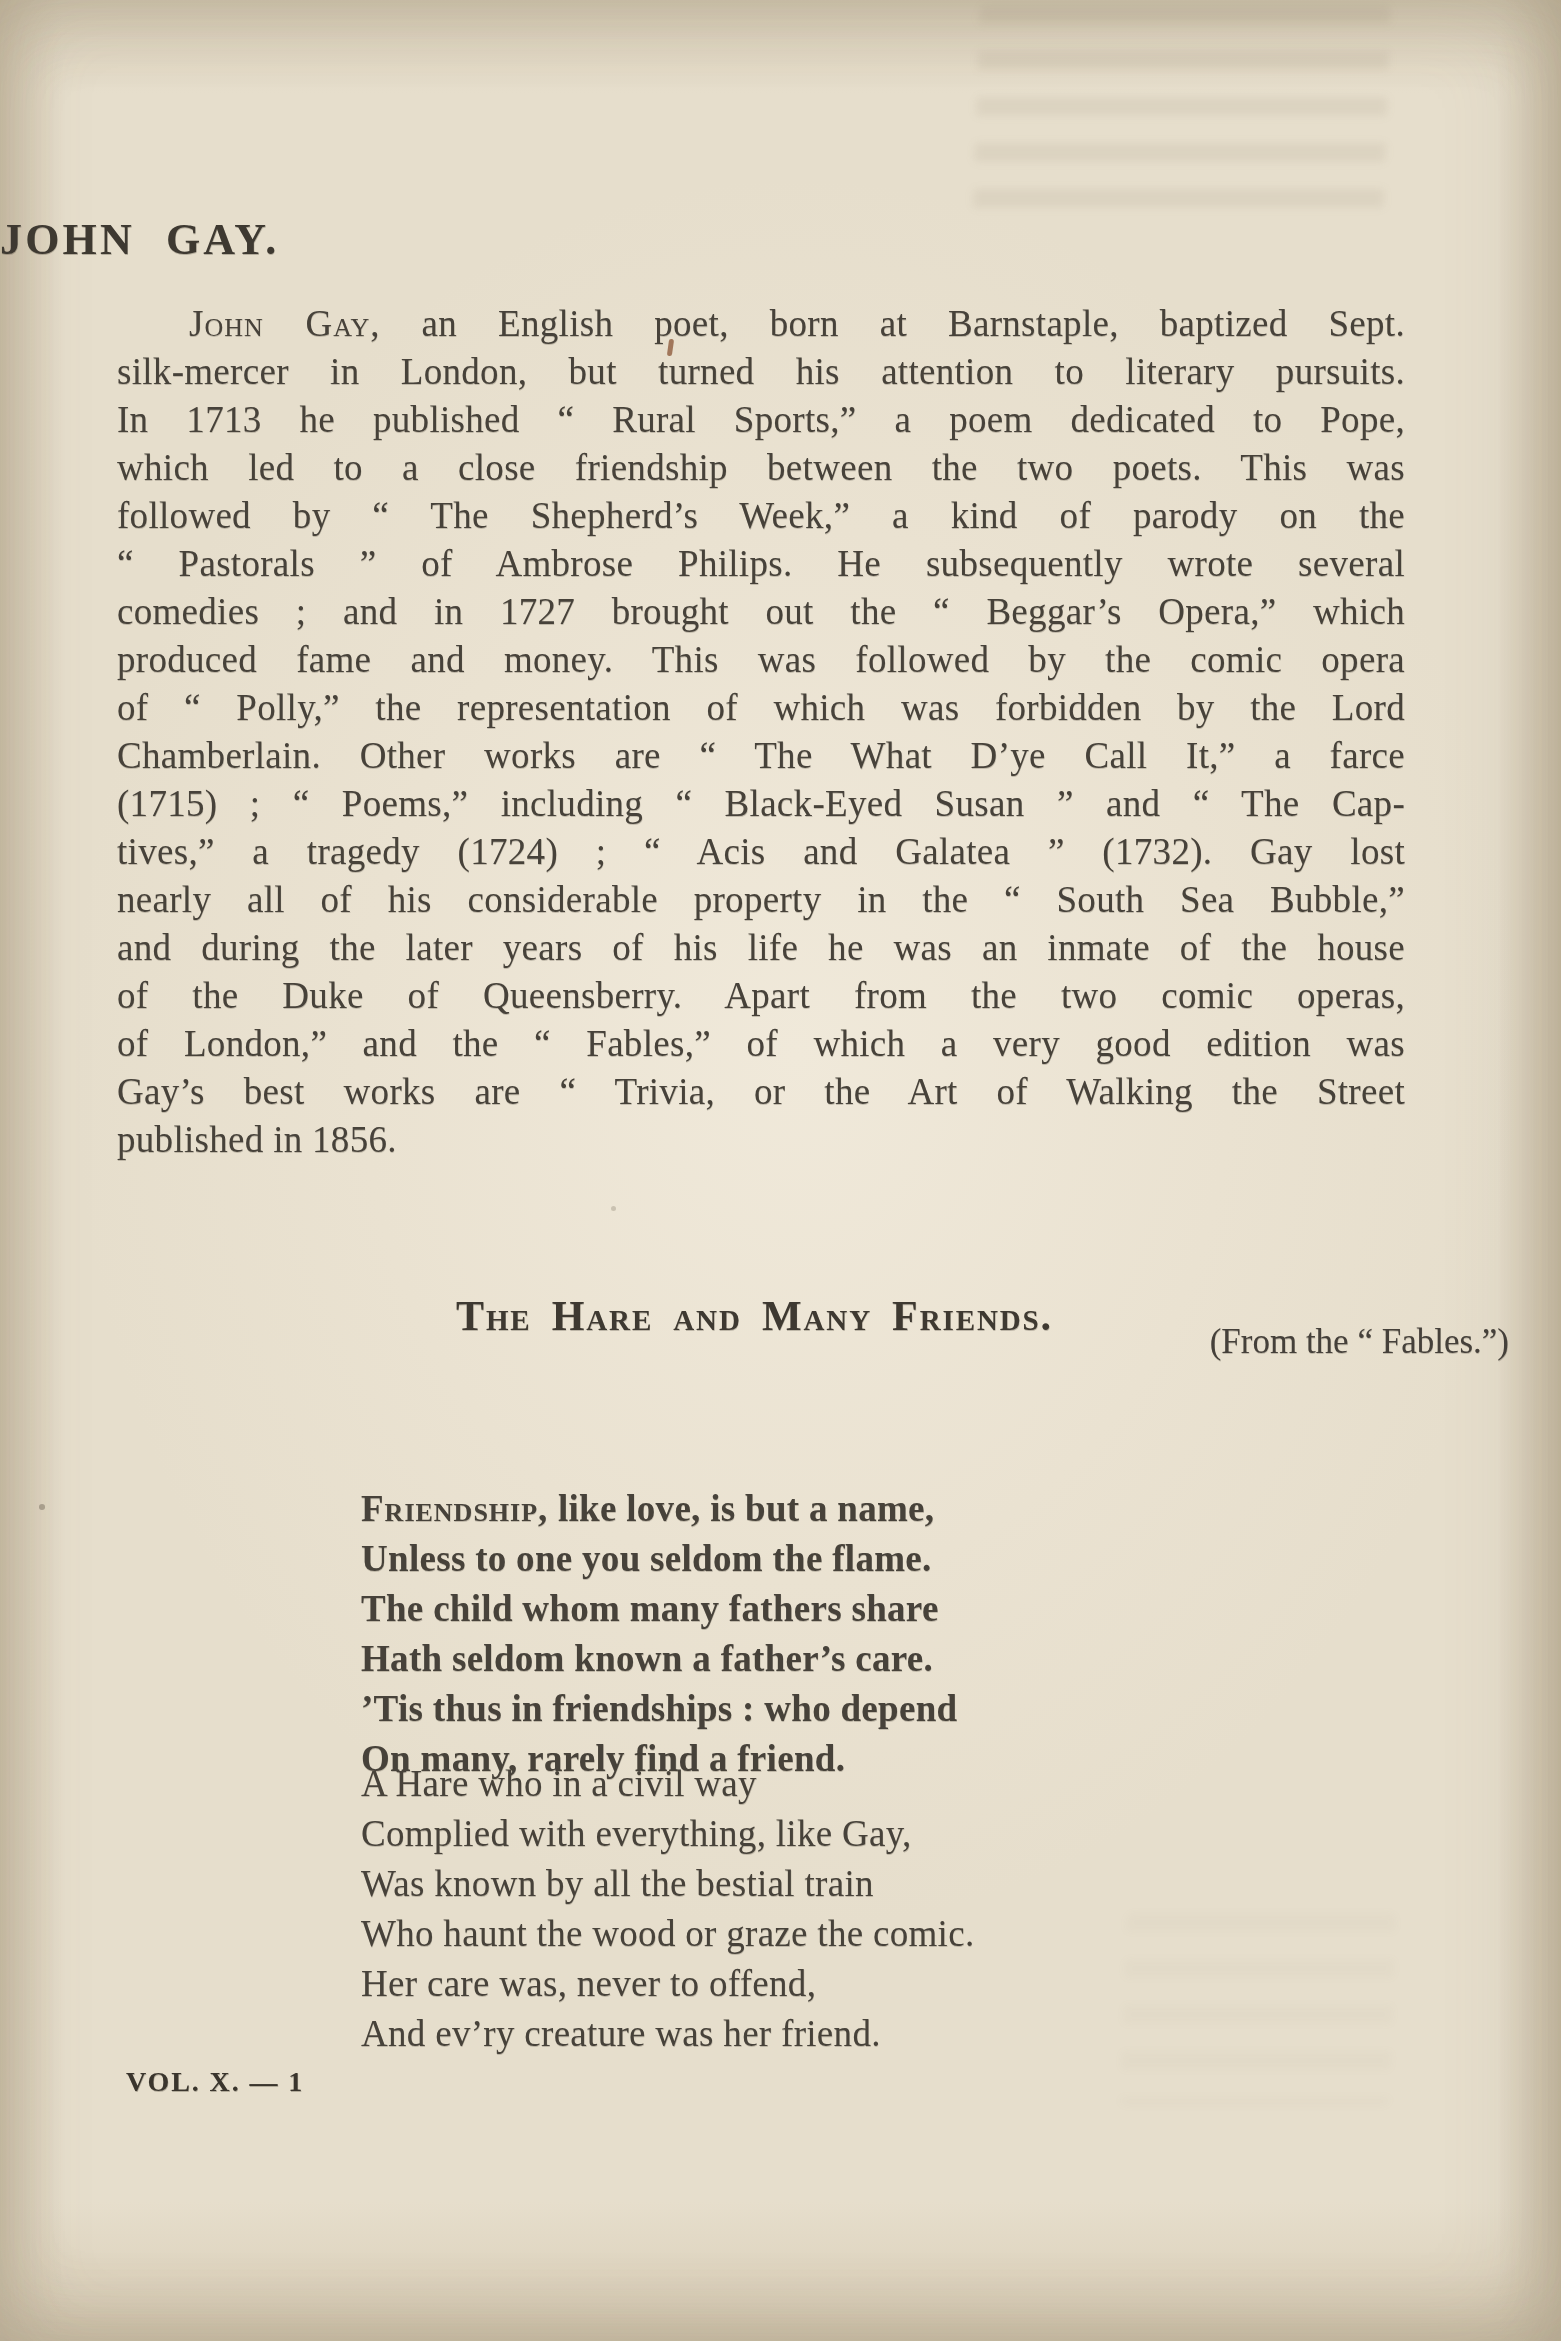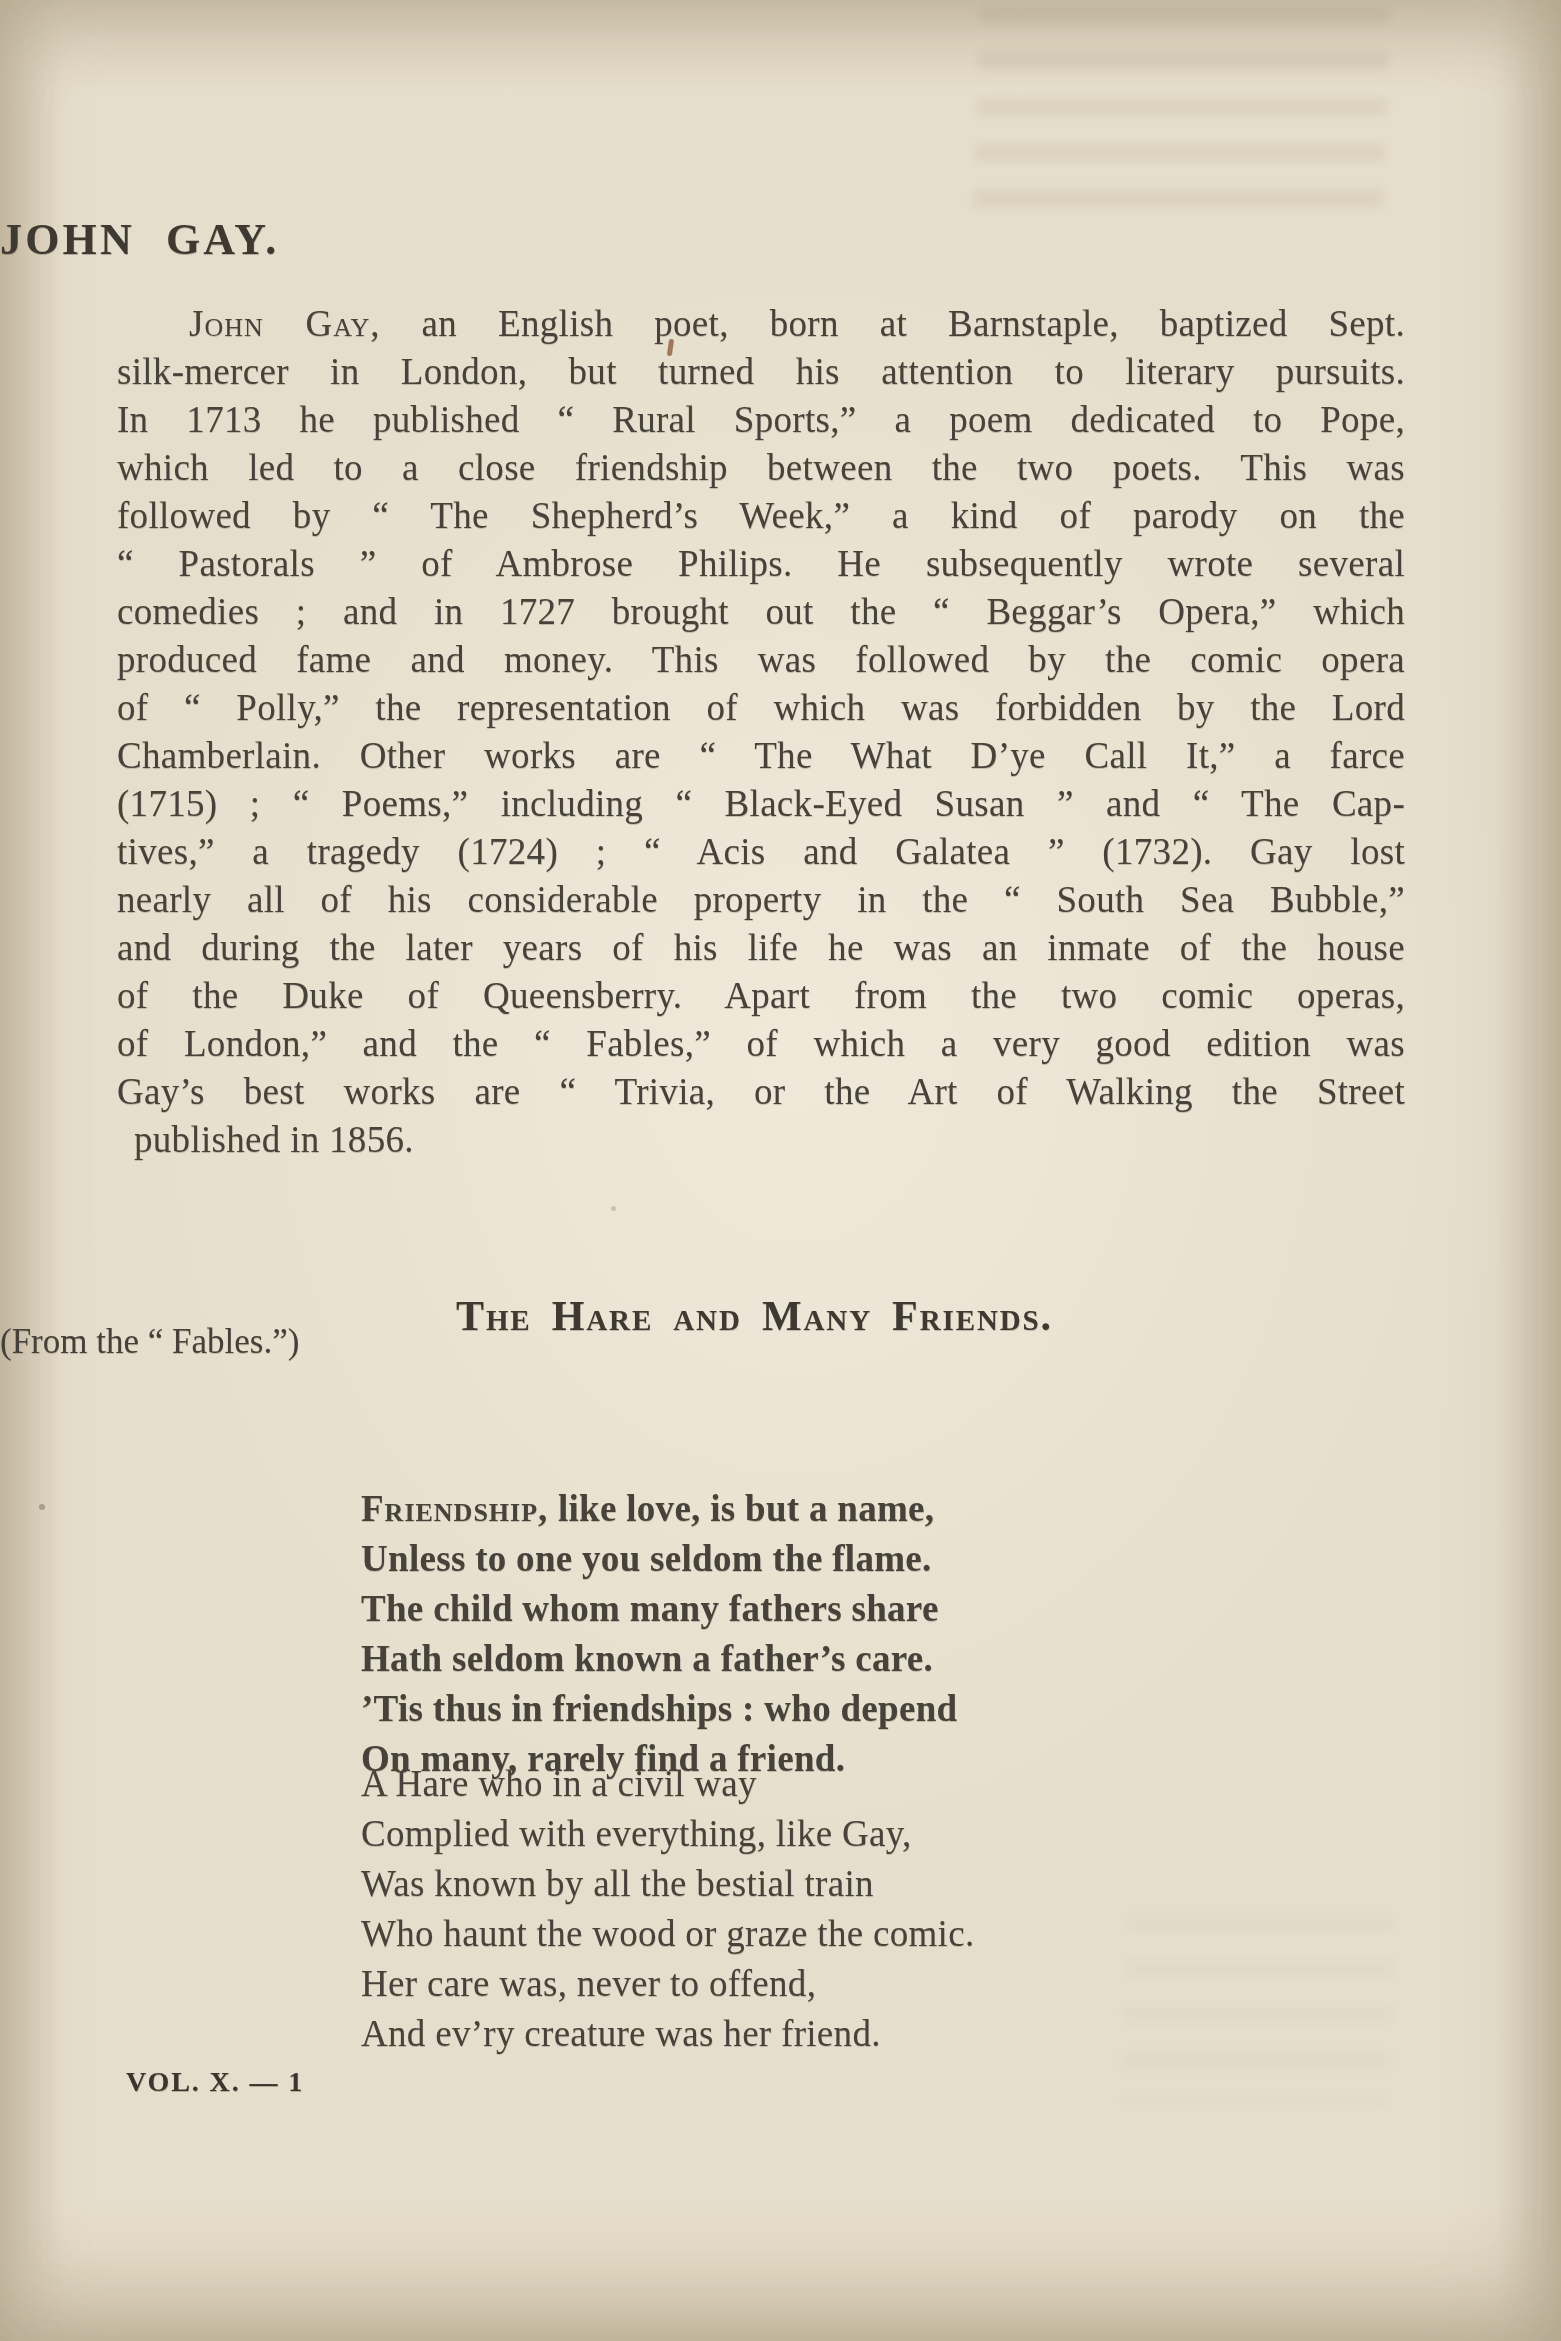--- a/index.html
+++ b/index.html
@@ -49,7 +49,7 @@
   }
   .bline { text-align: justify; text-align-last: justify; height: 48px; white-space: normal; }
   .bline.indent { text-indent: 72px; }
-  .bline.last { text-align-last: left; margin-left: 17px; }
+  .bline.last { text-align-last: left; }
   .sc { font-variant: small-caps; letter-spacing: 1px; }
 
   .poem-title {

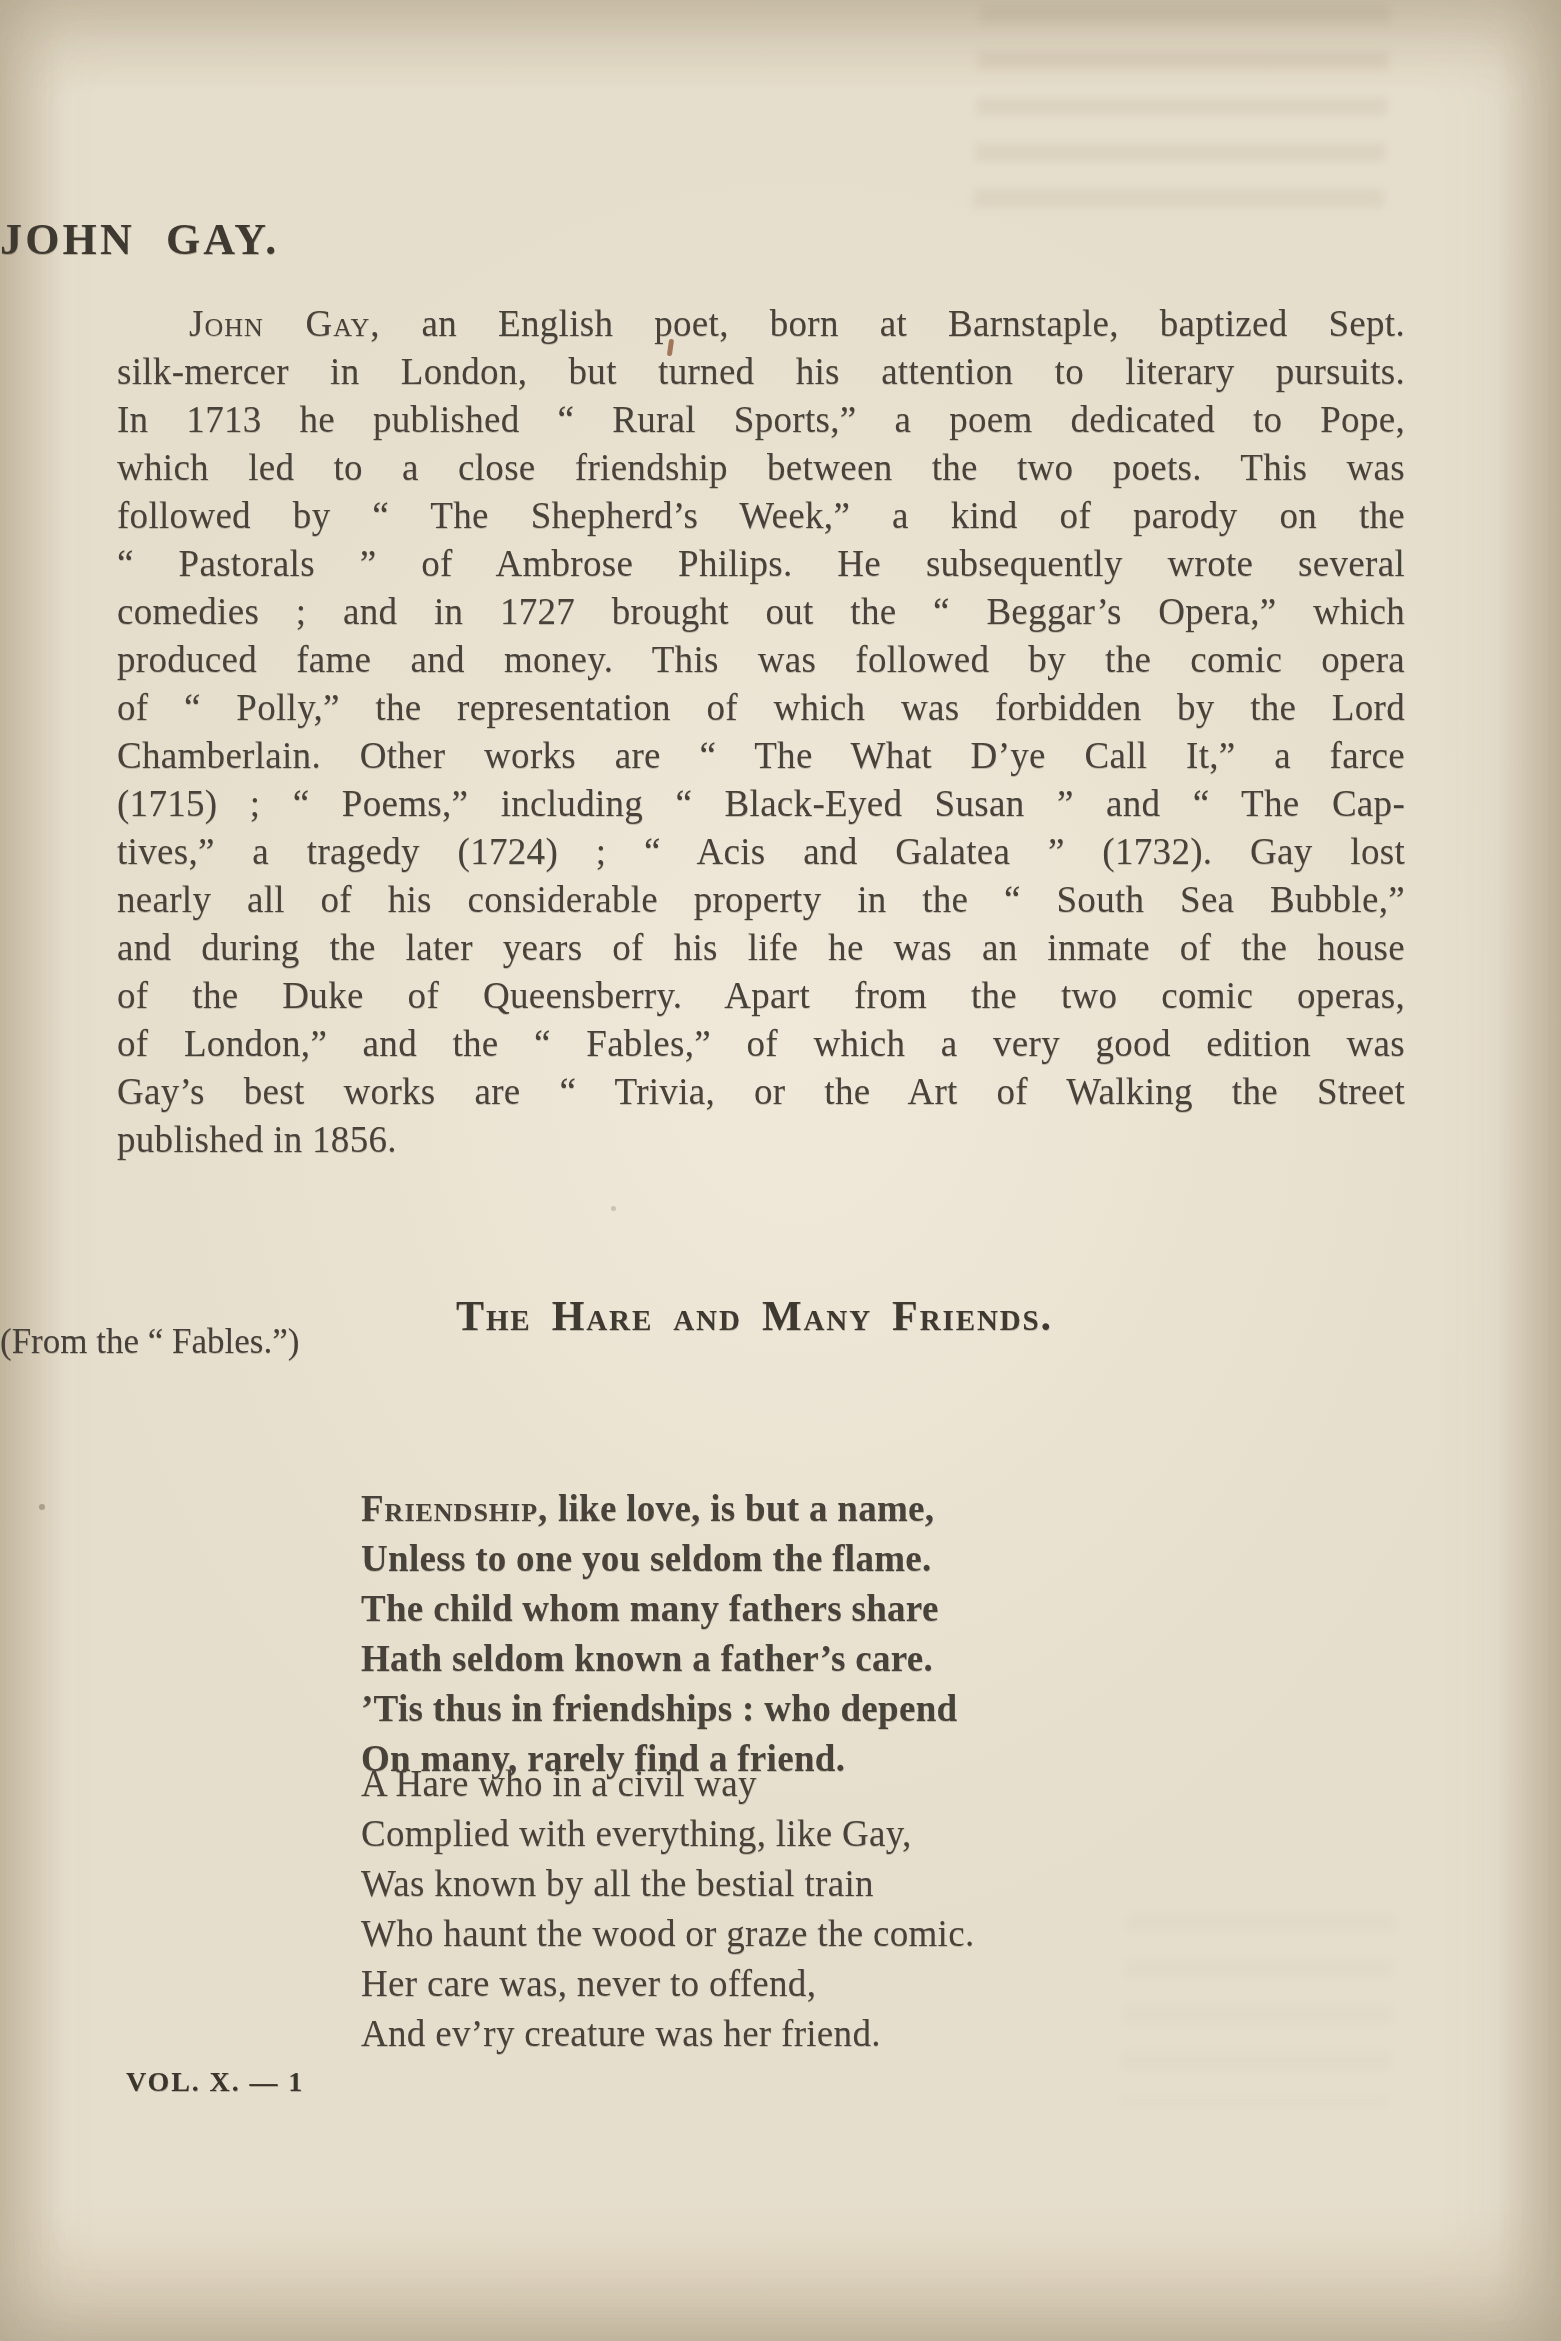--- a/index.html
+++ b/index.html
@@ -60,7 +60,7 @@
   }
   .poem-source {
     position: absolute; top: 1324px; left: 0; width: 1509px;
-    text-align: left; font-size: 35px; line-height: 1;
+    text-align: right; font-size: 35px; line-height: 1;
     color: #45403a; text-shadow: 0.3px 0.5px 0.4px rgba(70,62,50,0.25);
   }
   .stanza {

